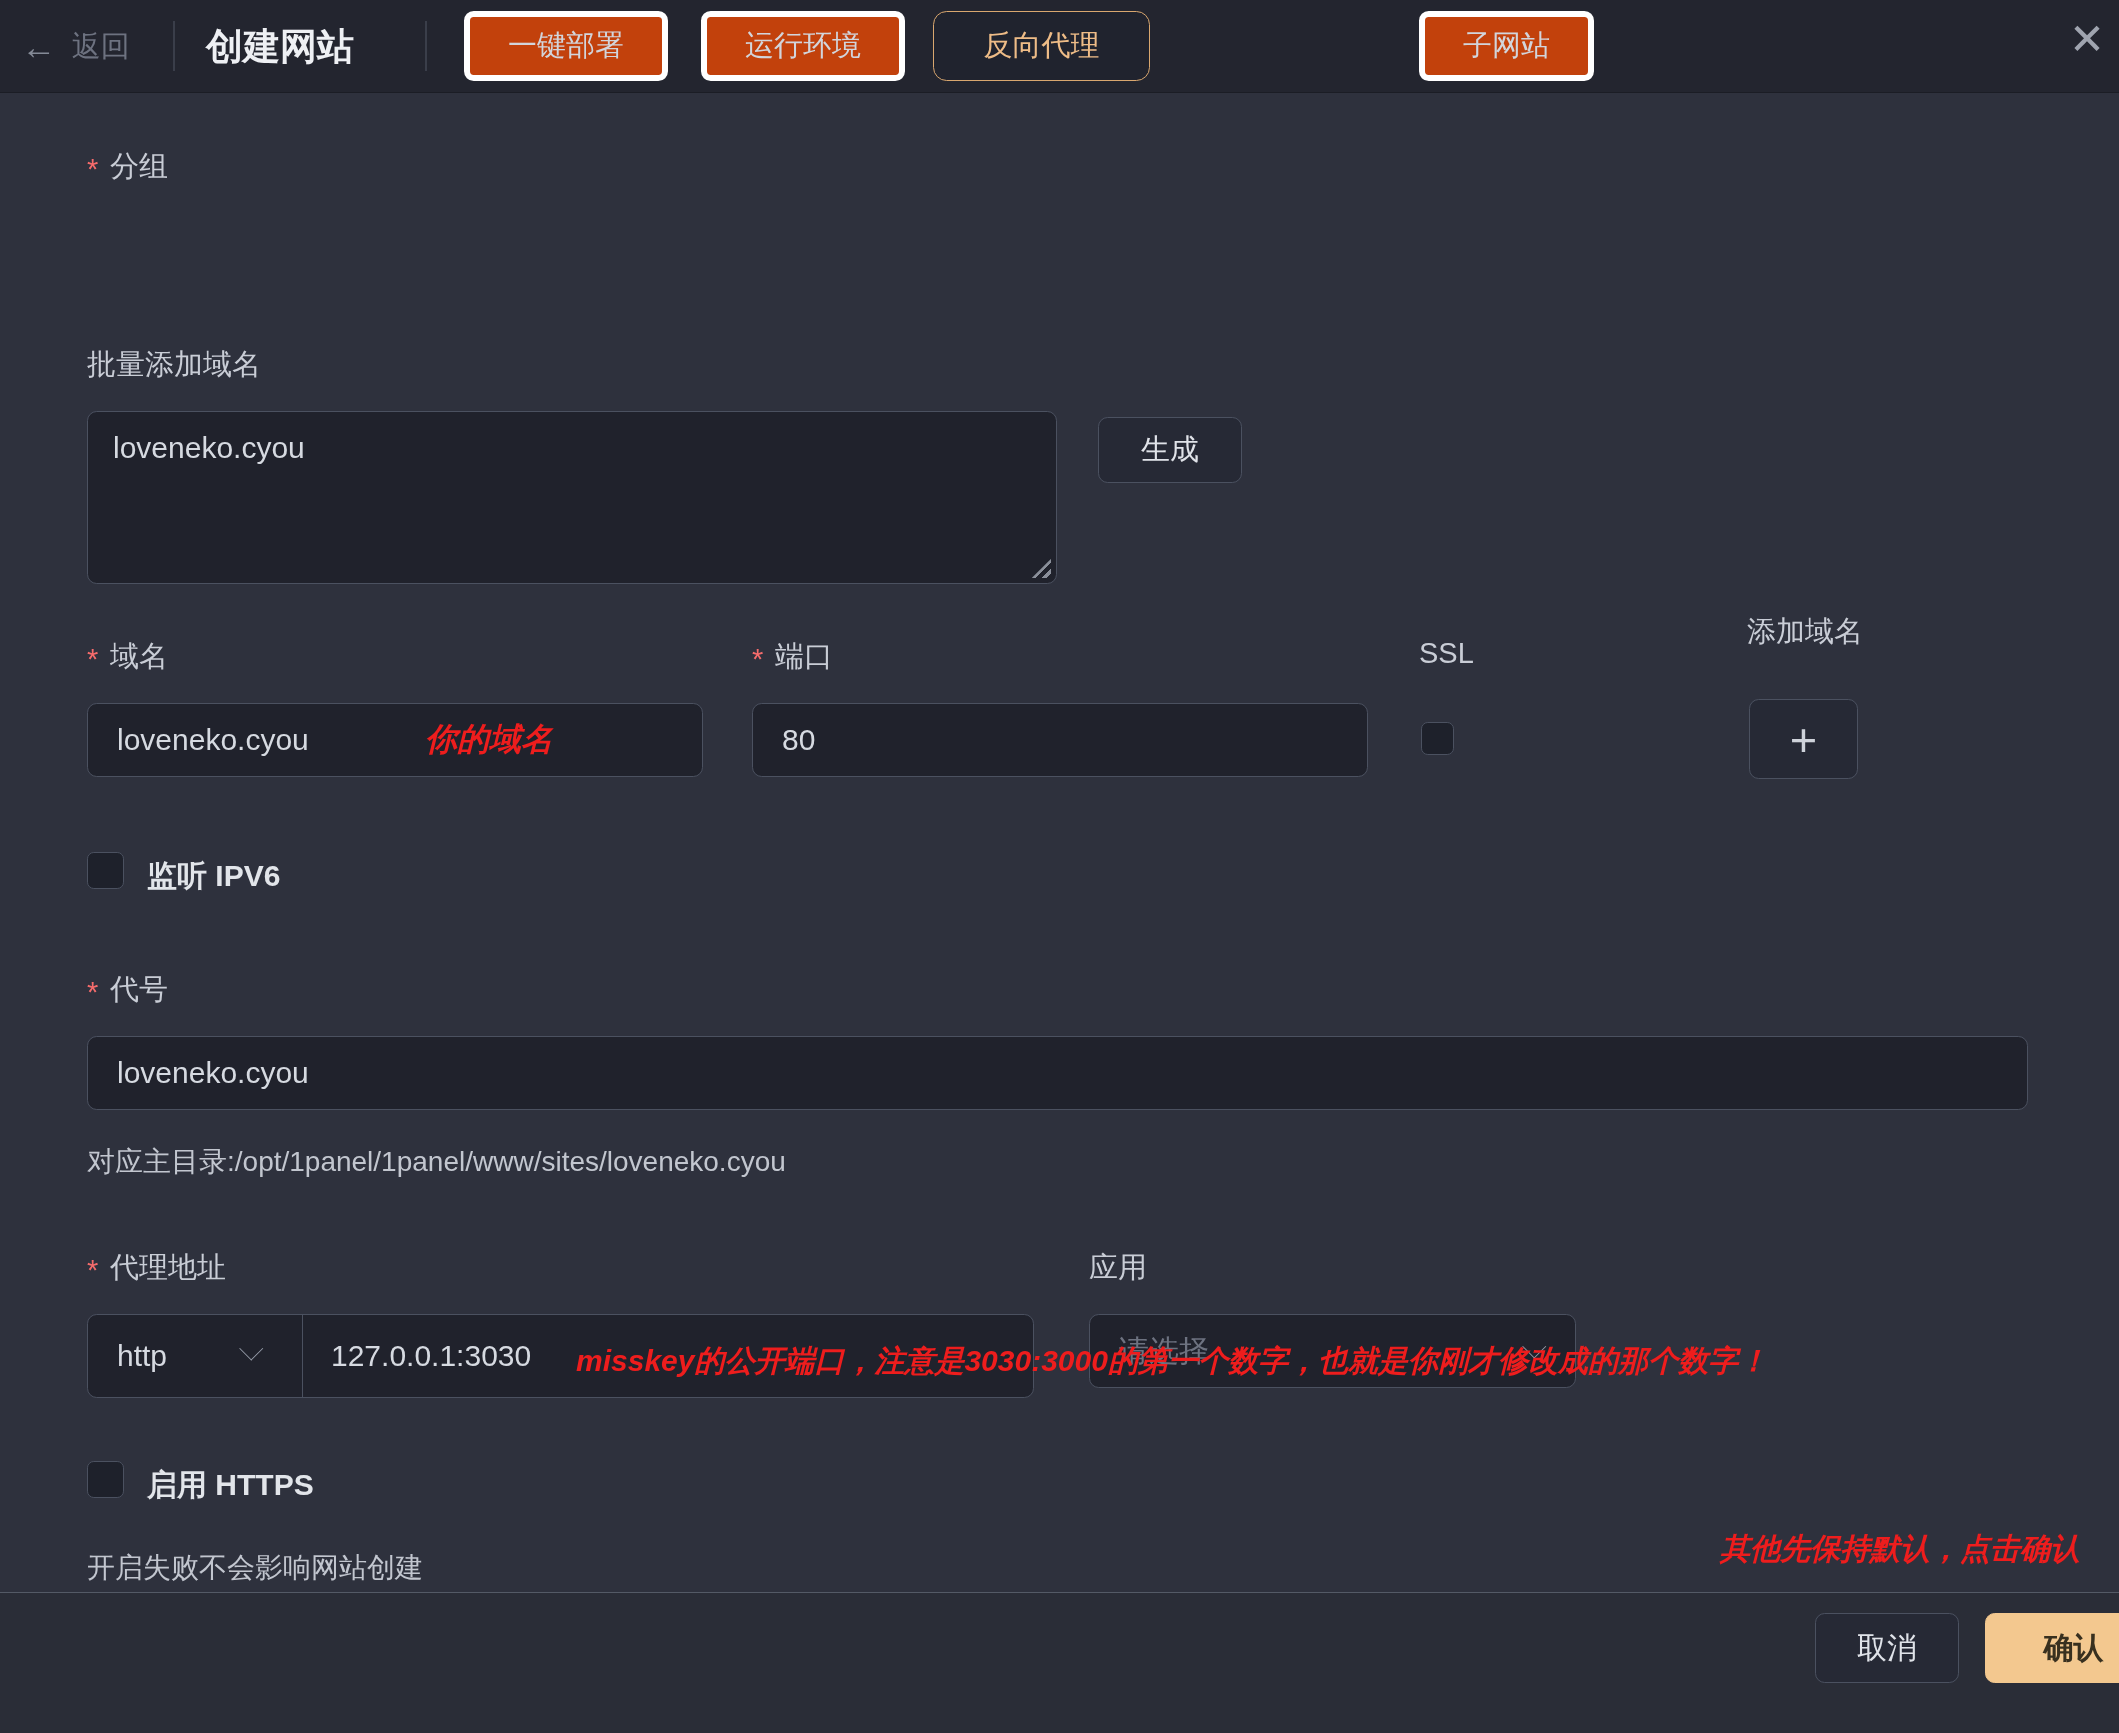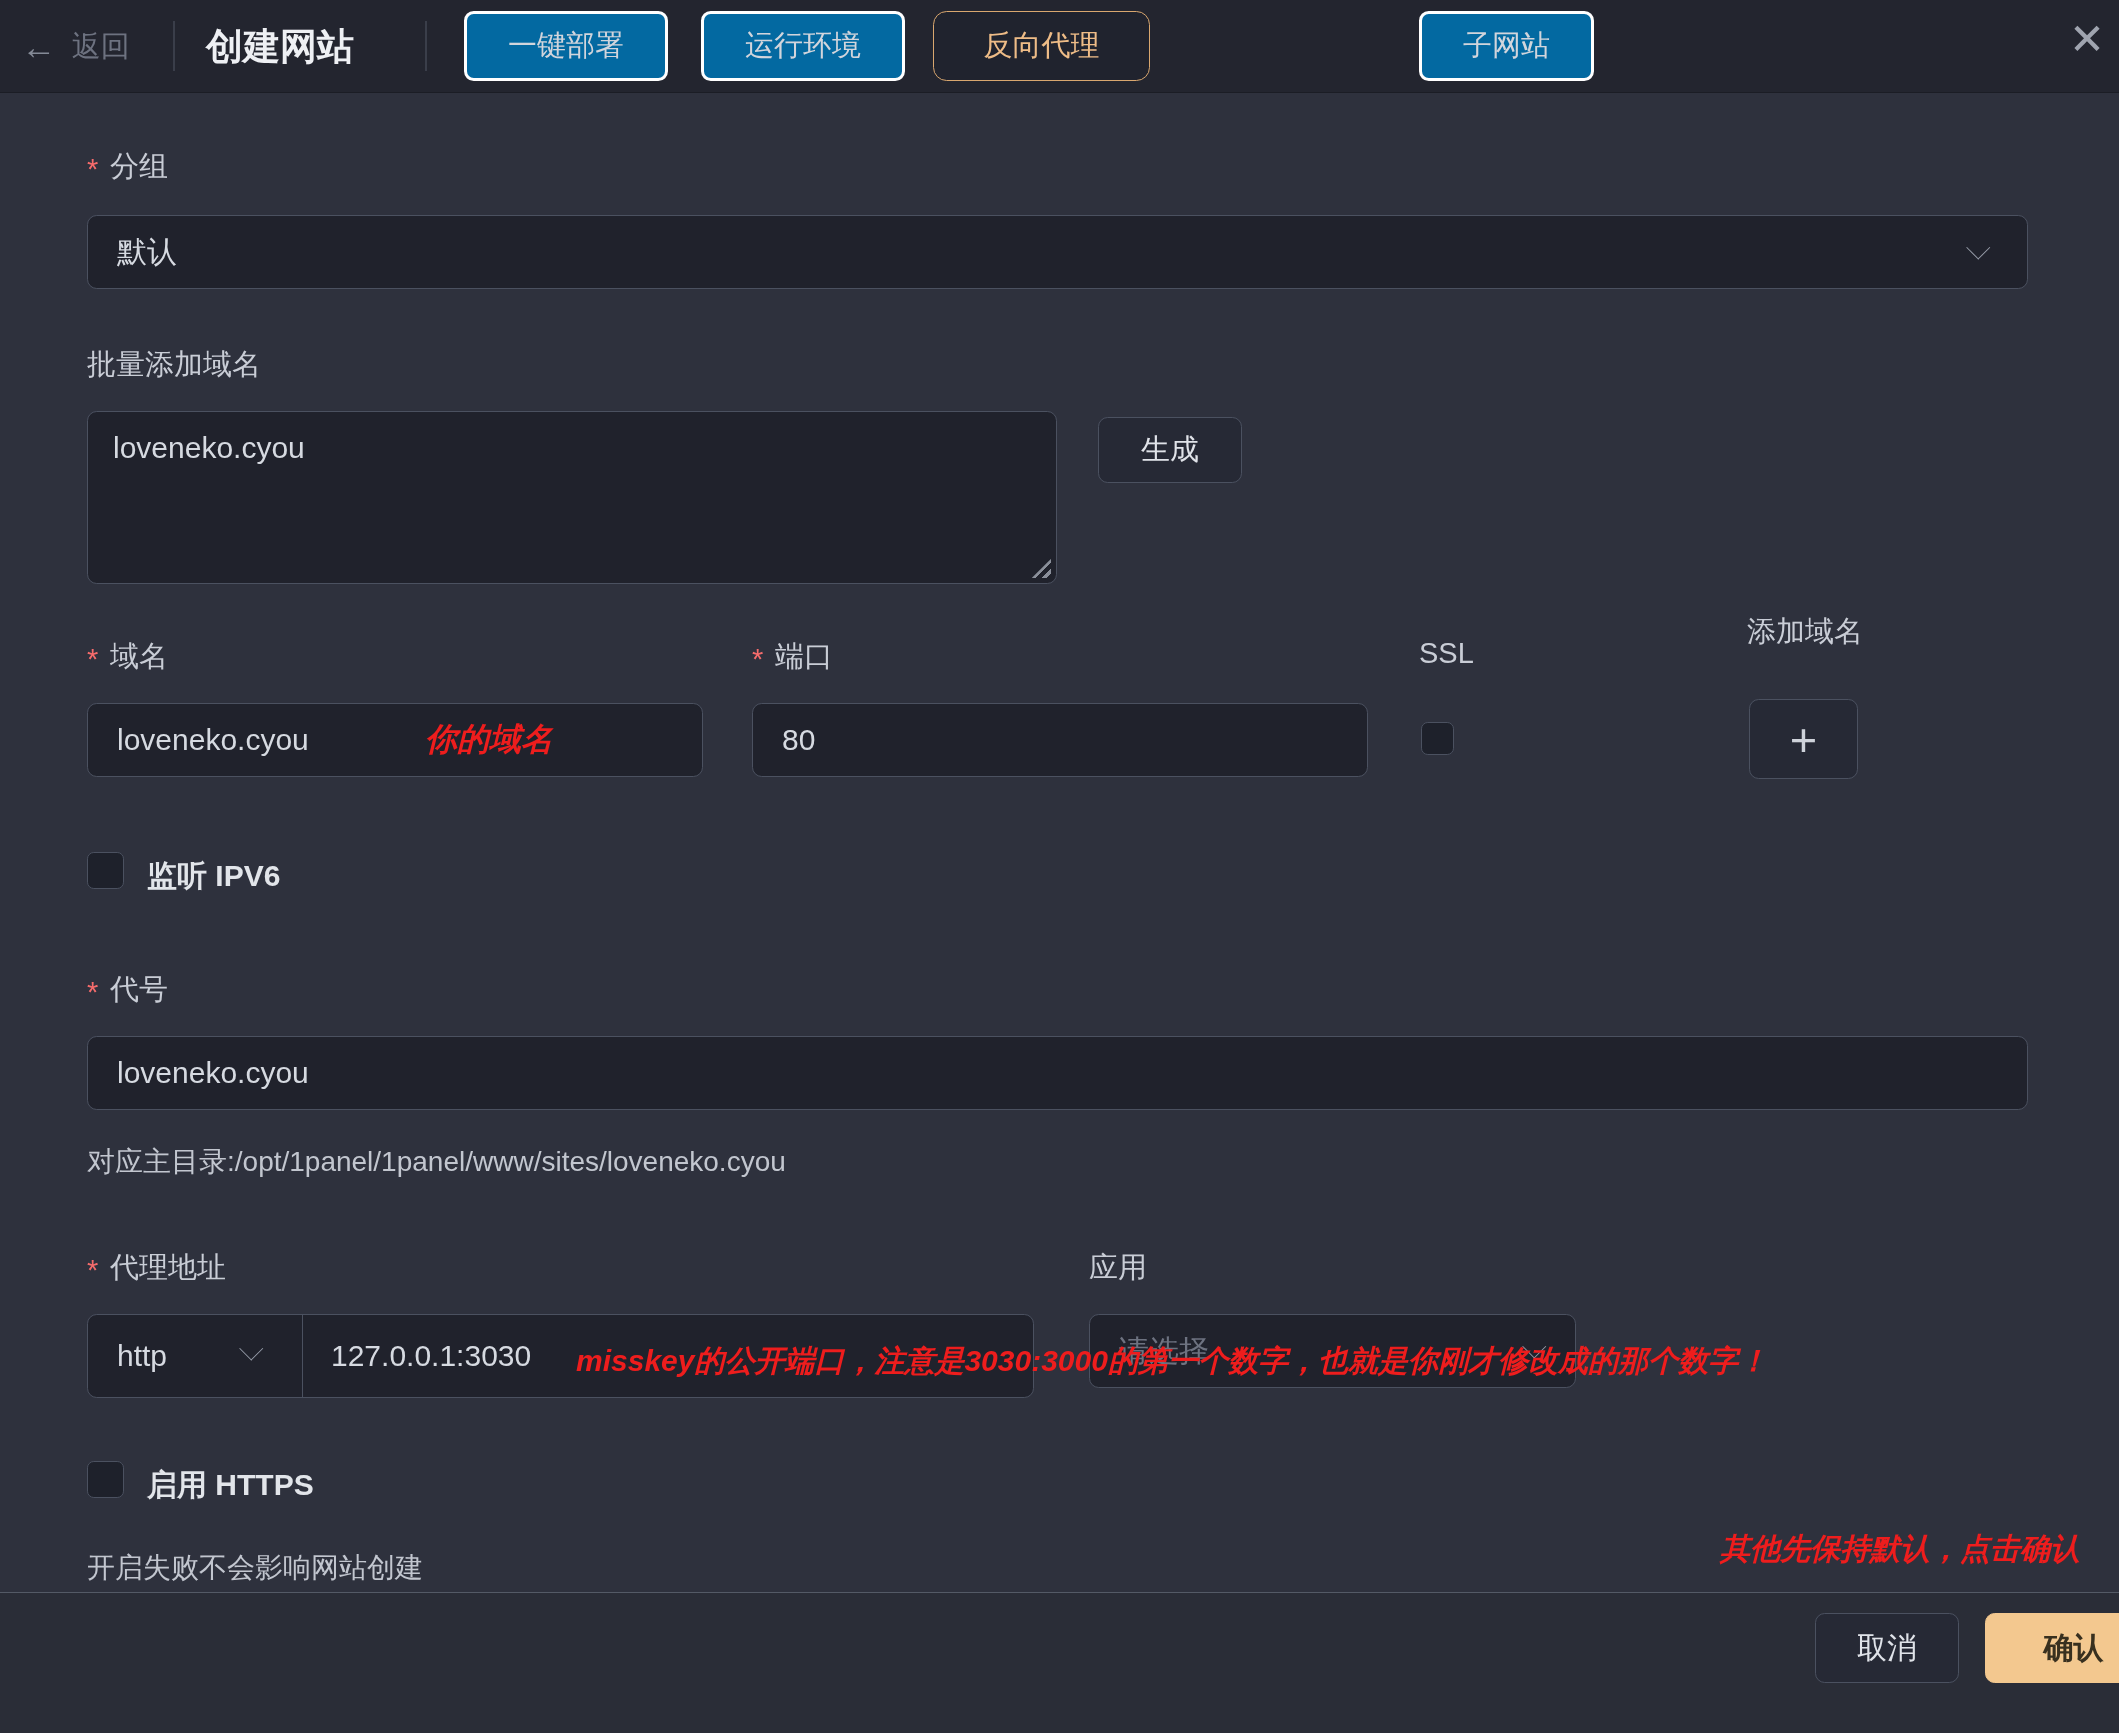--- a/index.html
+++ b/index.html
@@ -17,7 +17,7 @@
   .vdiv{position:absolute;top:21.3px;width:1.9px;height:50px;background:#3a3e4a;}
   #vdiv1{left:173px;} #vdiv2{left:425px;}
   #title{position:absolute;left:206px;top:0;height:93px;display:flex;align-items:center;font-size:37px;font-weight:700;color:#eef0f4;}
-  .tab{position:absolute;top:10.7px;height:70px;background:#0369a1;border:3px solid #ffffff;border-radius:9.7px;
+  .tab{position:absolute;top:10.7px;height:70px;background:#c2410c;border:6px solid #ffffff;border-radius:9.7px;
        display:flex;align-items:center;justify-content:center;font-size:29px;color:#d2d5dc;cursor:pointer;}
   #tab0{left:464px;width:204px;}
   #tab1{left:701px;width:204px;}

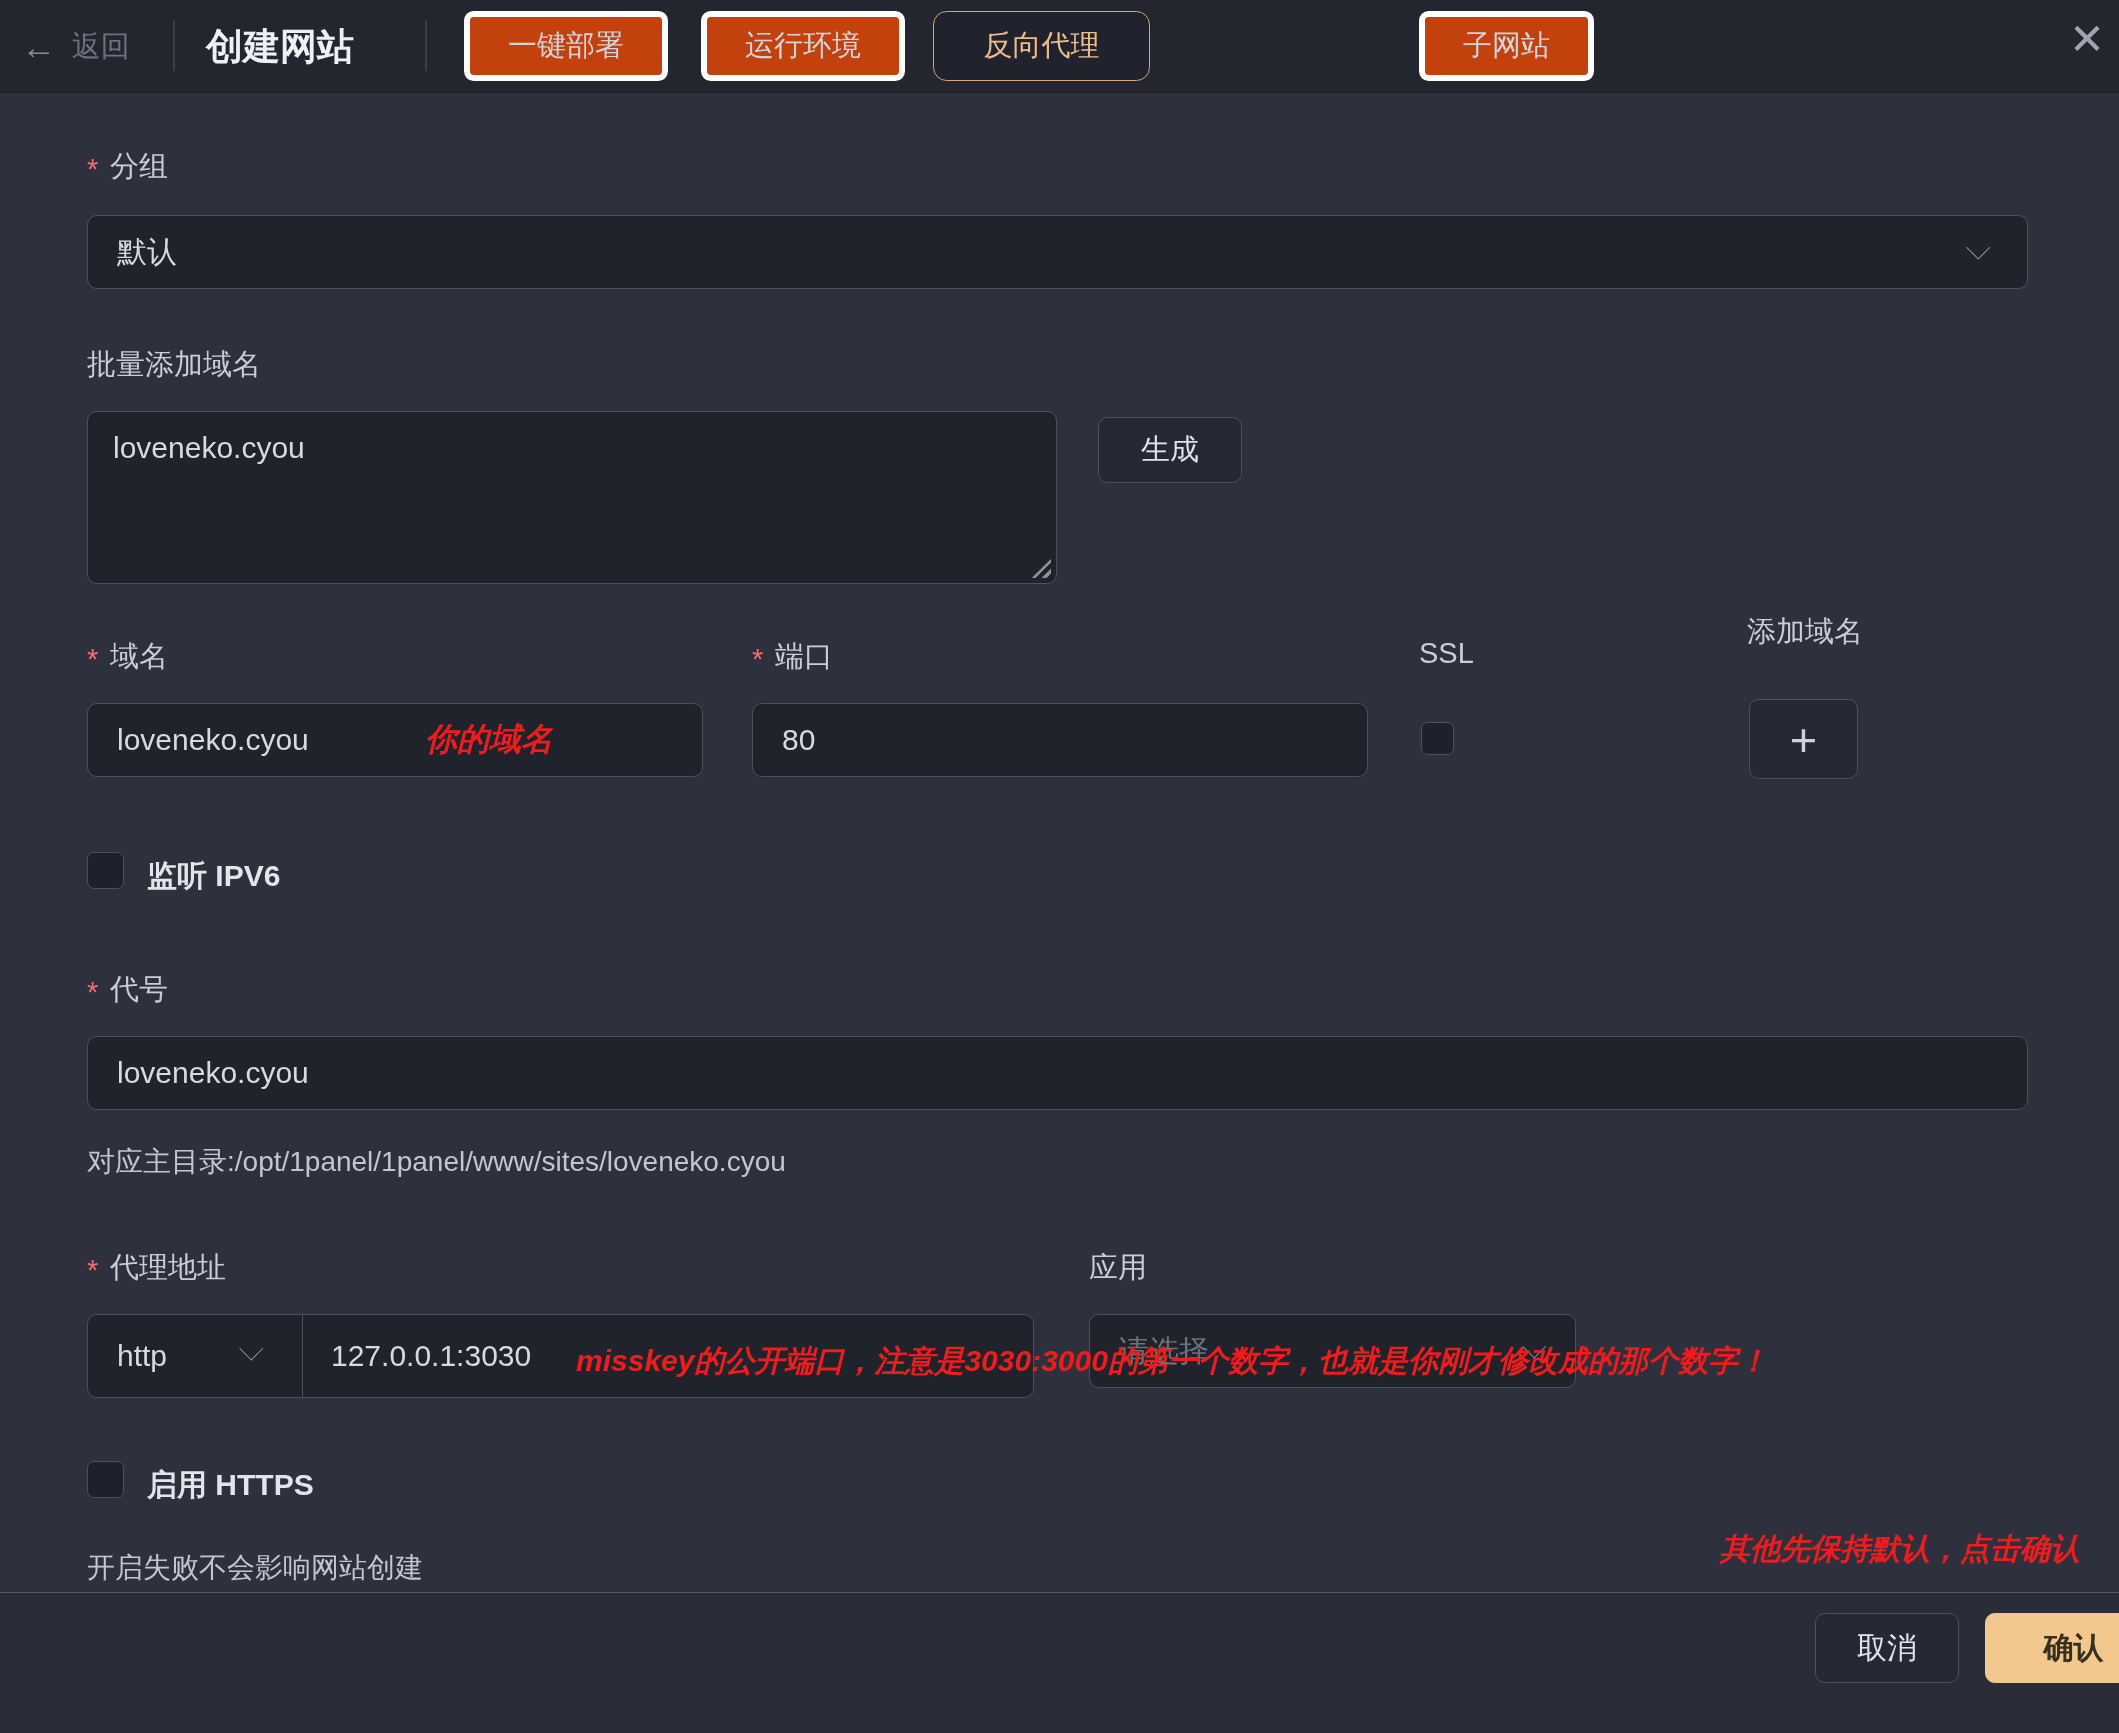--- a/index.html
+++ b/index.html
@@ -107,10 +107,6 @@
   </div>
 
   <div class="lbl req" id="grp-label">分组</div>
-  <div class="ctl" id="grp-select">
-    <span class="val">默认</span>
-    <span class="chev"></span>
-  </div>
 
   <div class="lbl" id="batch-label">批量添加域名</div>
   <div class="ctl" id="batch-area">

